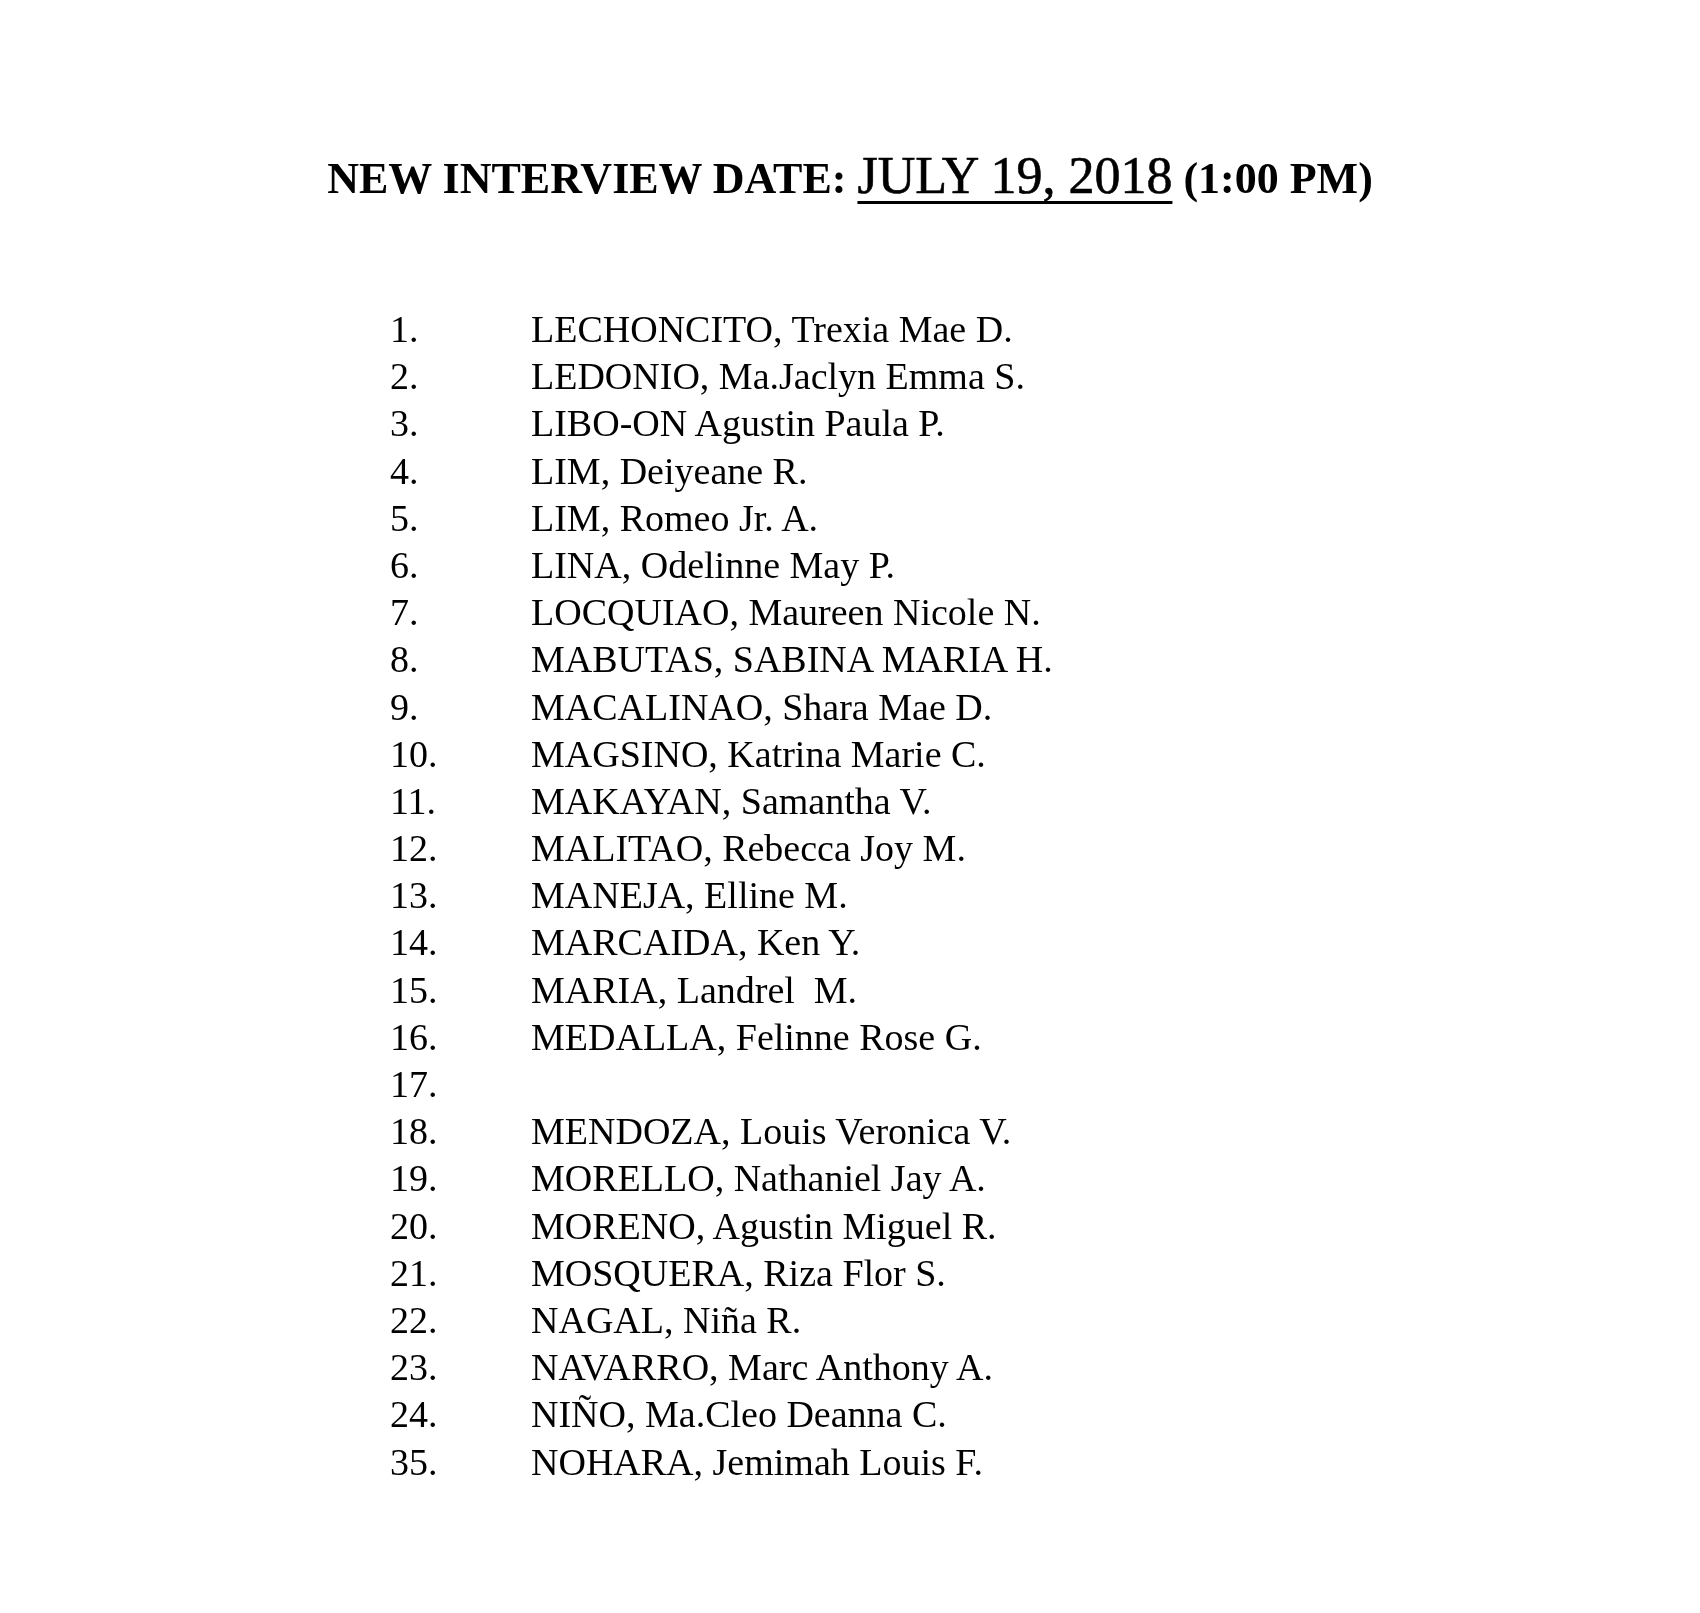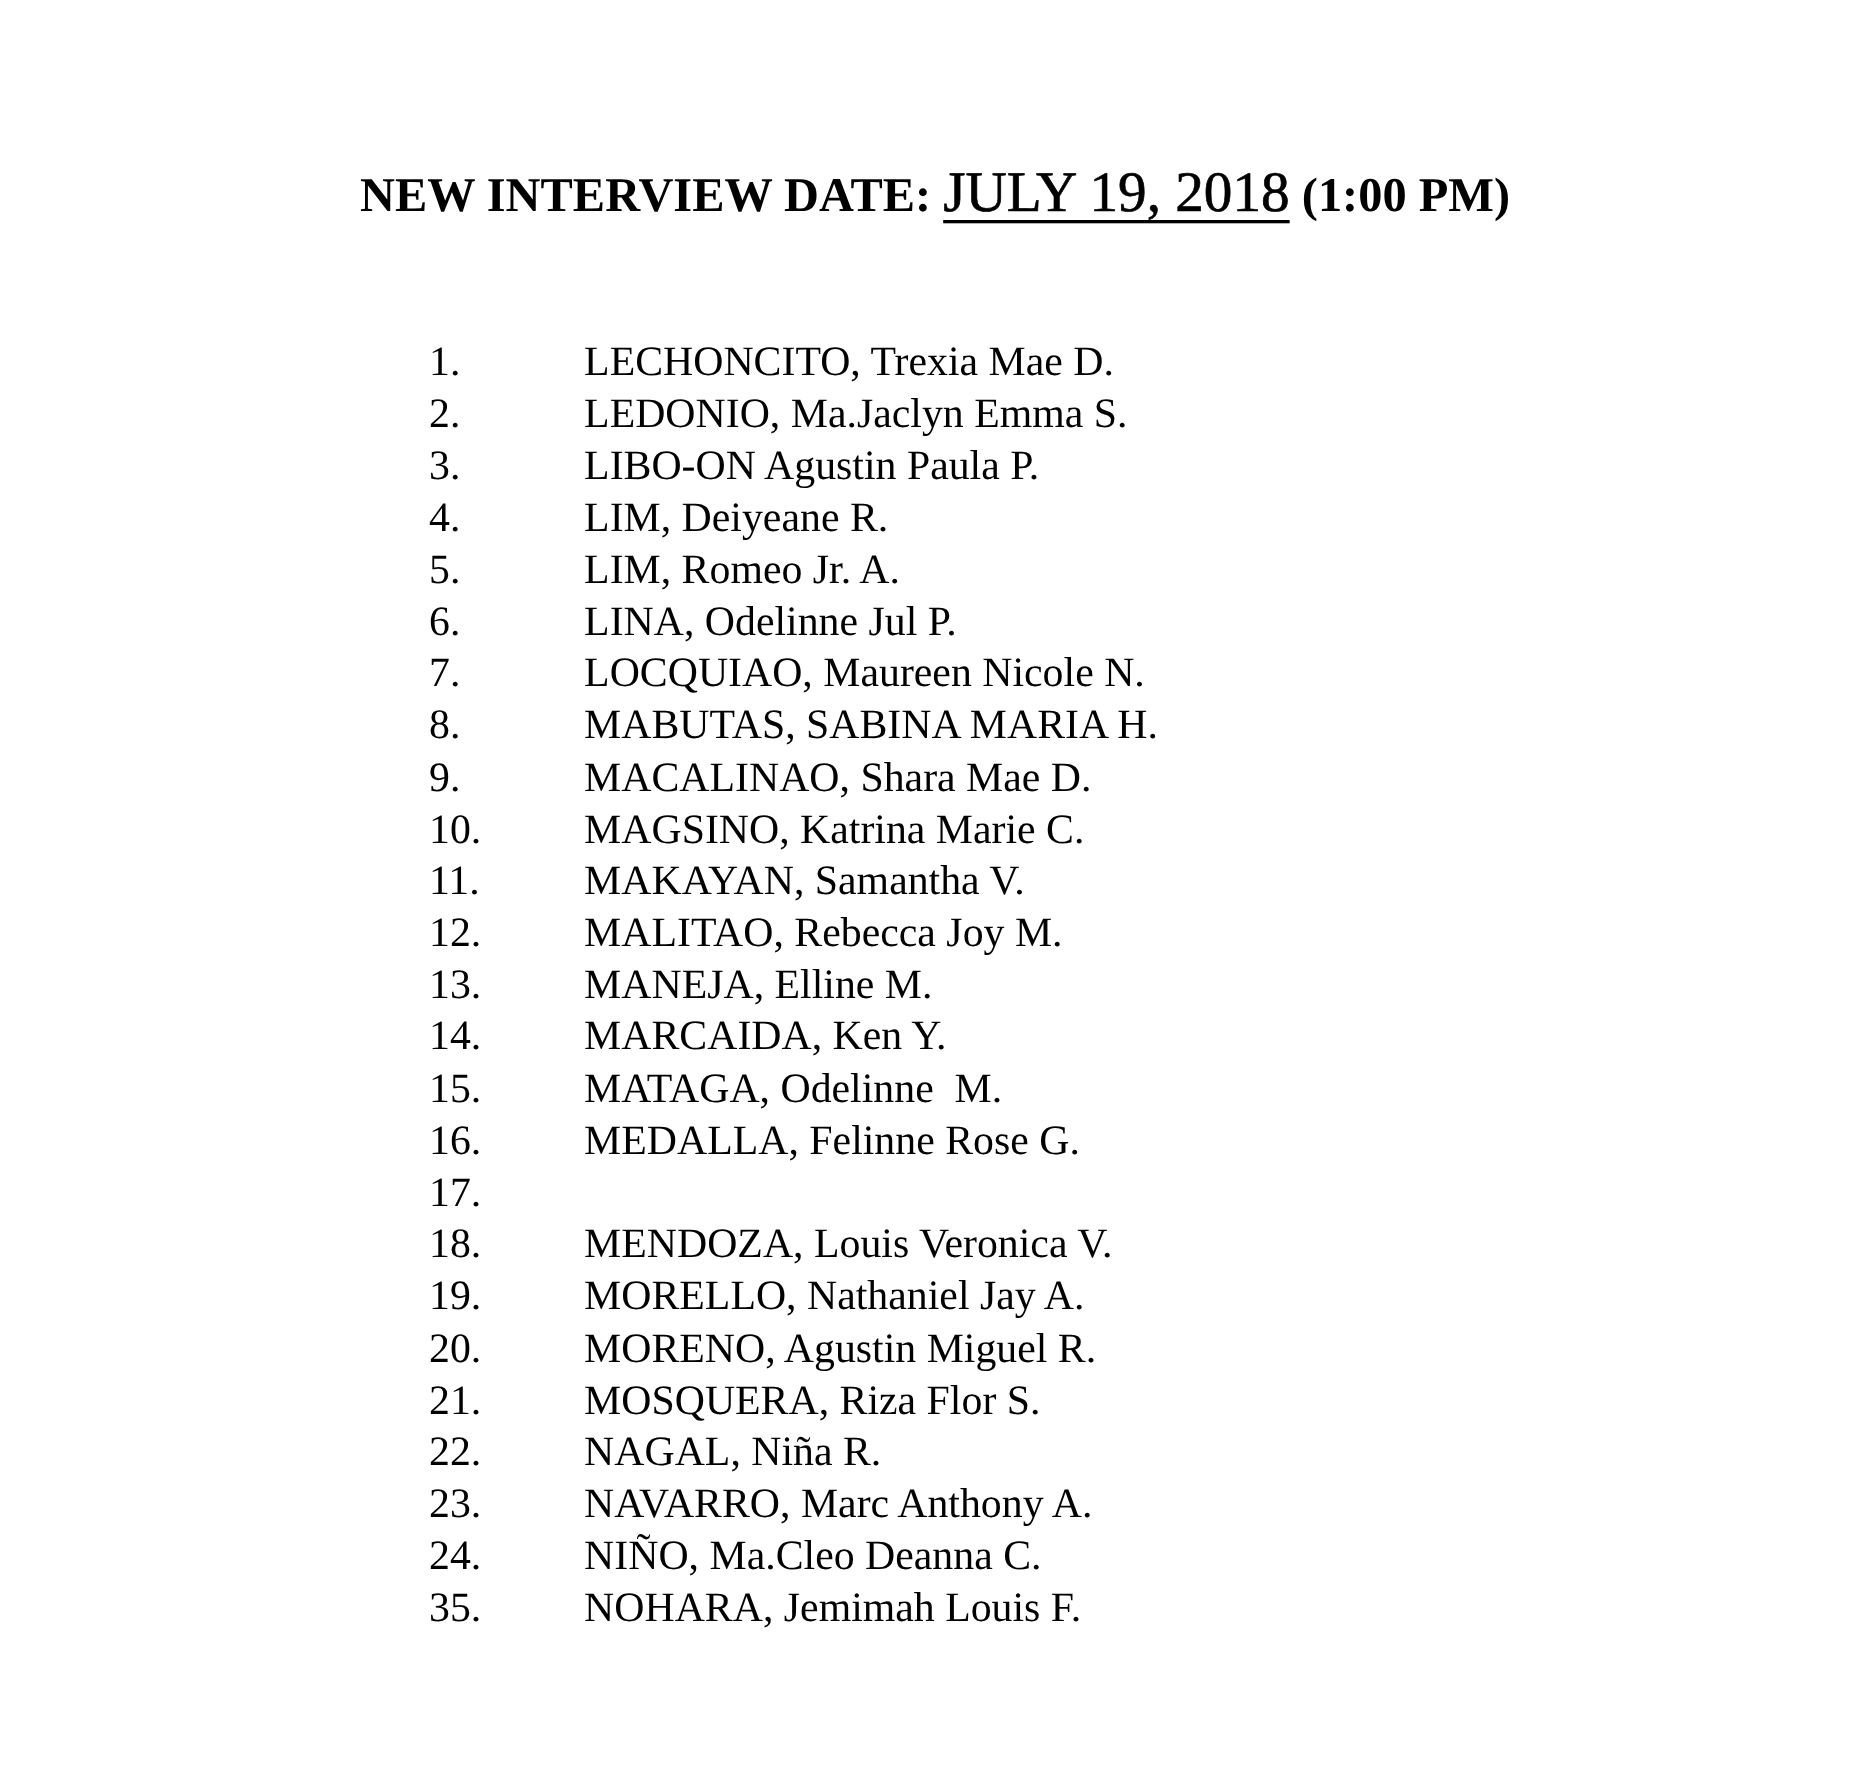--- a/index.html
+++ b/index.html
@@ -105,7 +105,7 @@
       </li>
     <li class="list-item">
         <span class="num">6.</span>
-        <span class="name">LINA, Odelinne Jul P.</span>
+        <span class="name">LINA, Odelinne May P.</span>
       </li>
     <li class="list-item">
         <span class="num">7.</span>

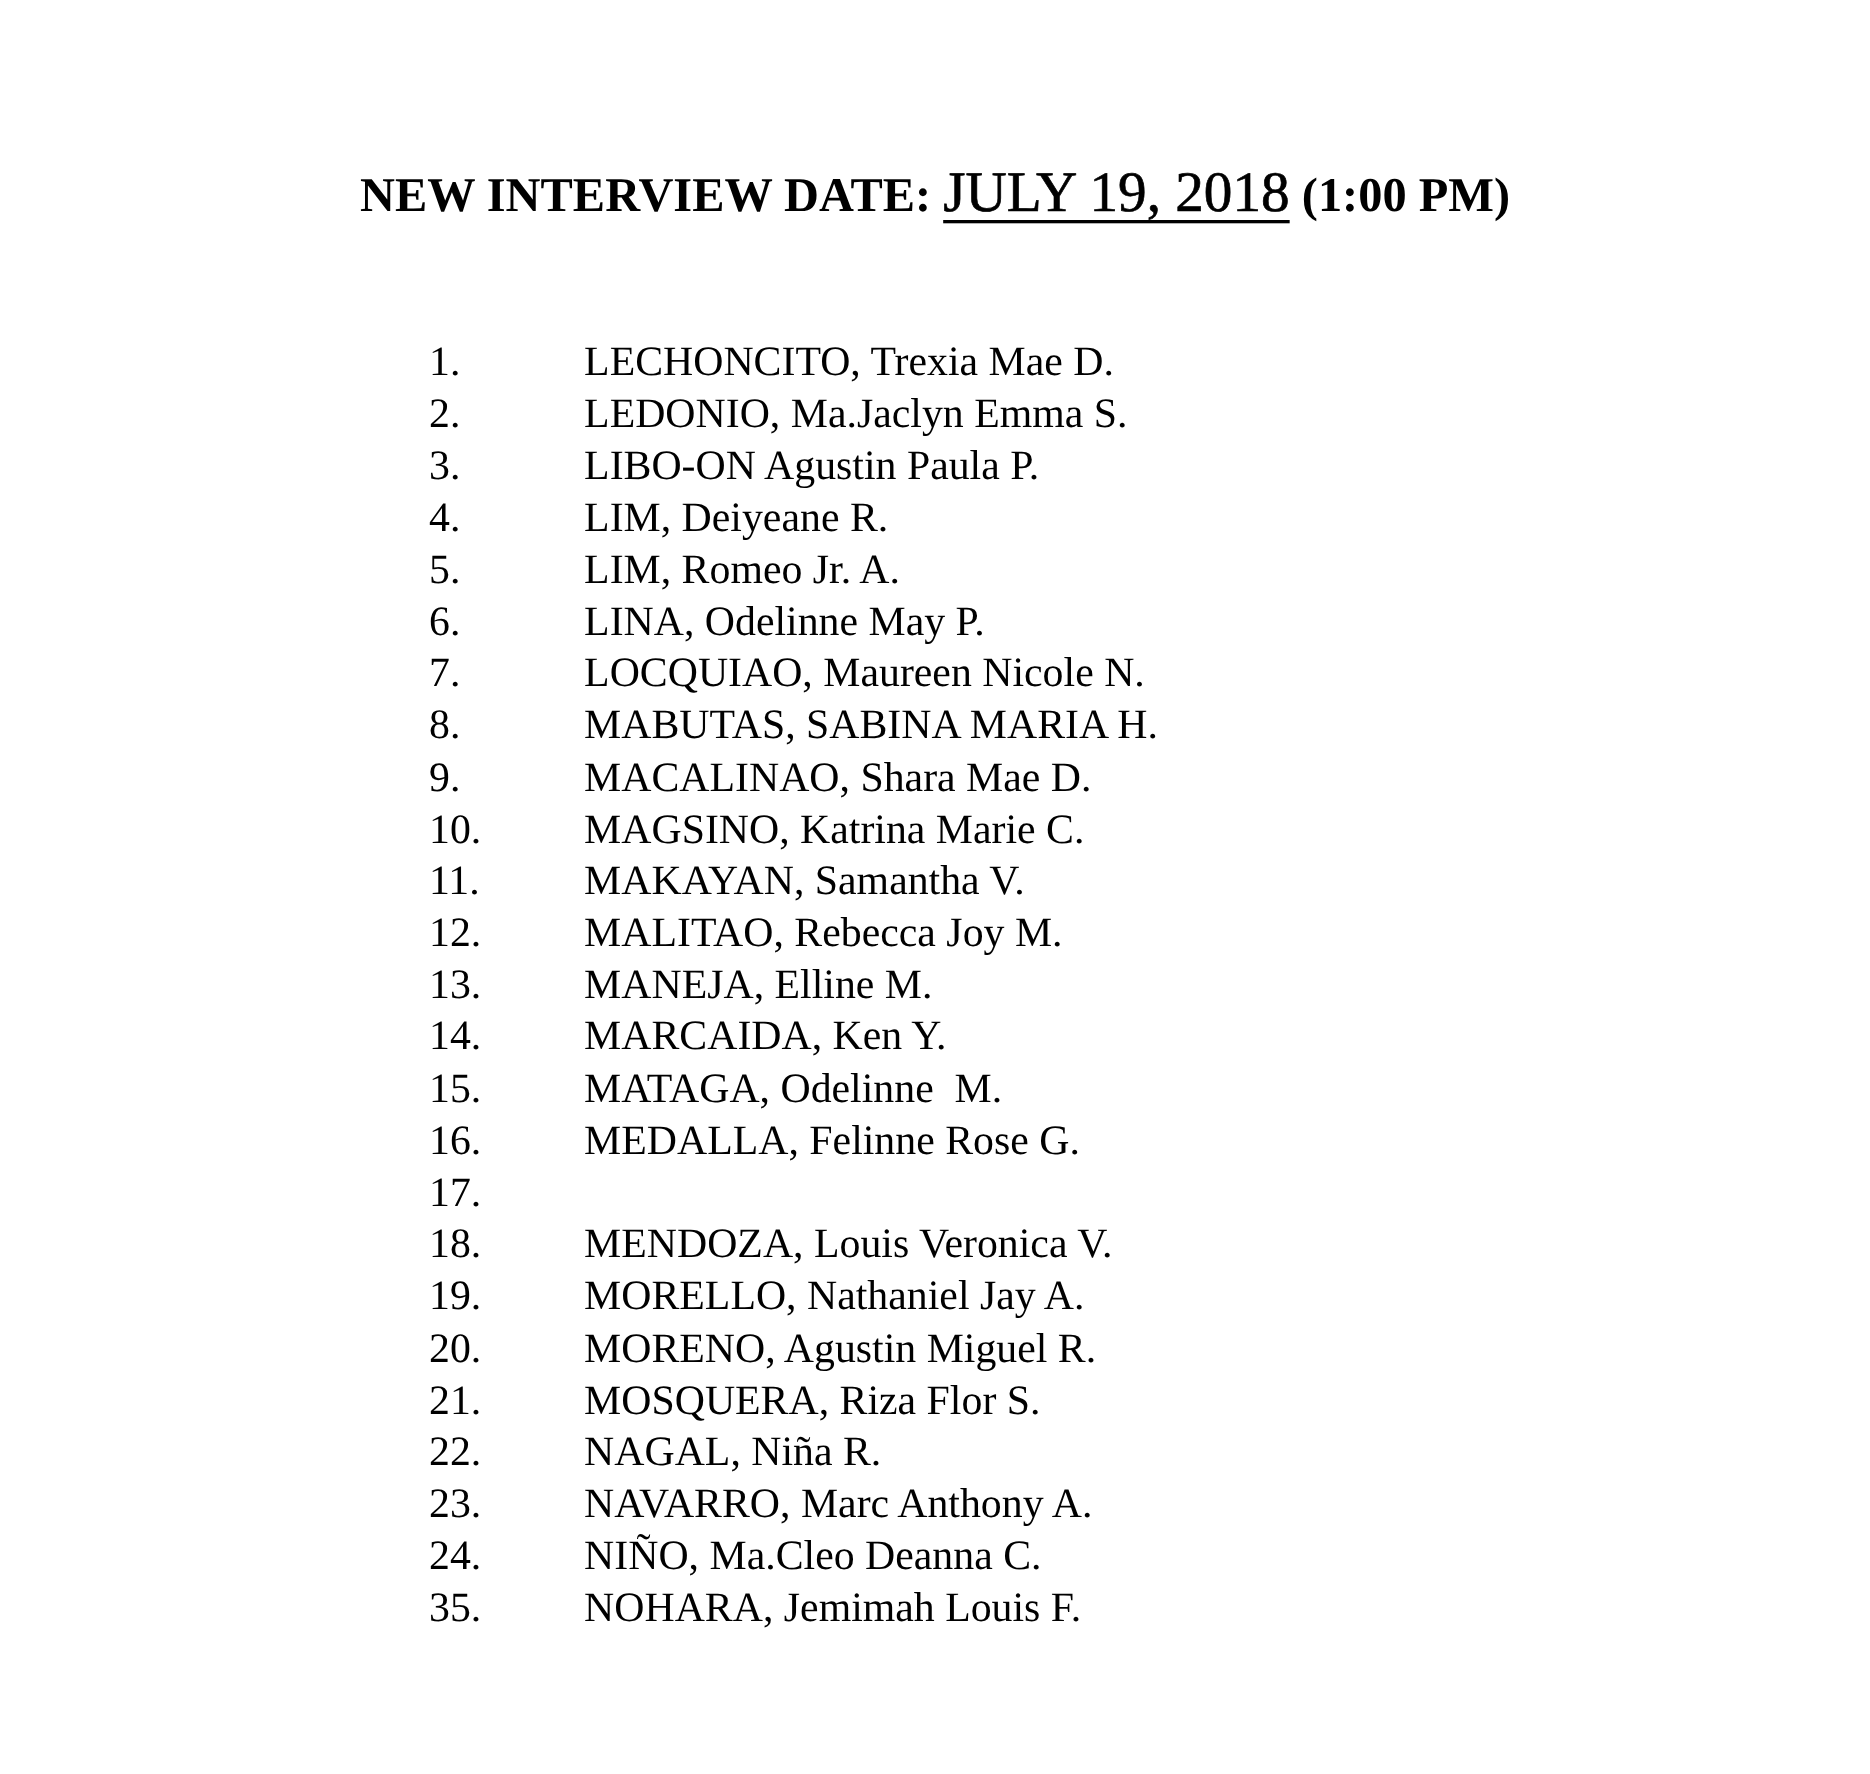--- a/index.html
+++ b/index.html
@@ -141,7 +141,7 @@
       </li>
     <li class="list-item">
         <span class="num">15.</span>
-        <span class="name" style="white-space:pre">MATAGA, Odelinne  M.</span>
+        <span class="name" style="white-space:pre">MARIA, Landrel  M.</span>
       </li>
     <li class="list-item">
         <span class="num">16.</span>

